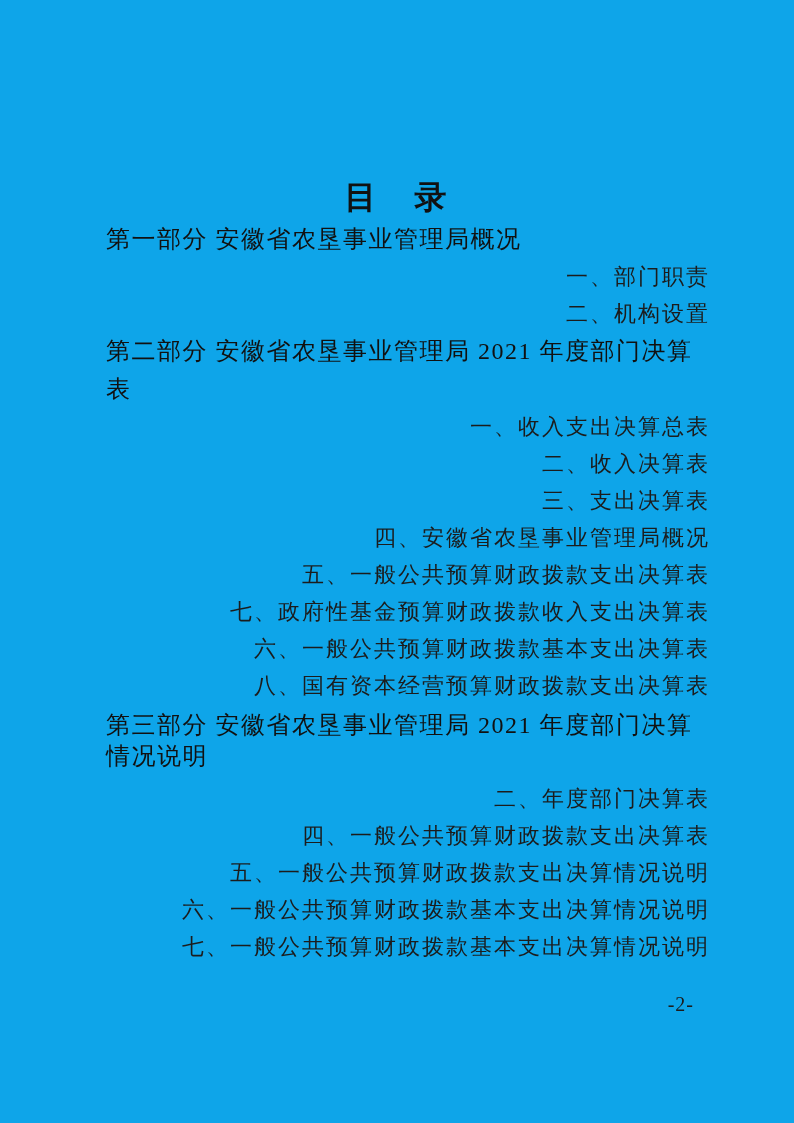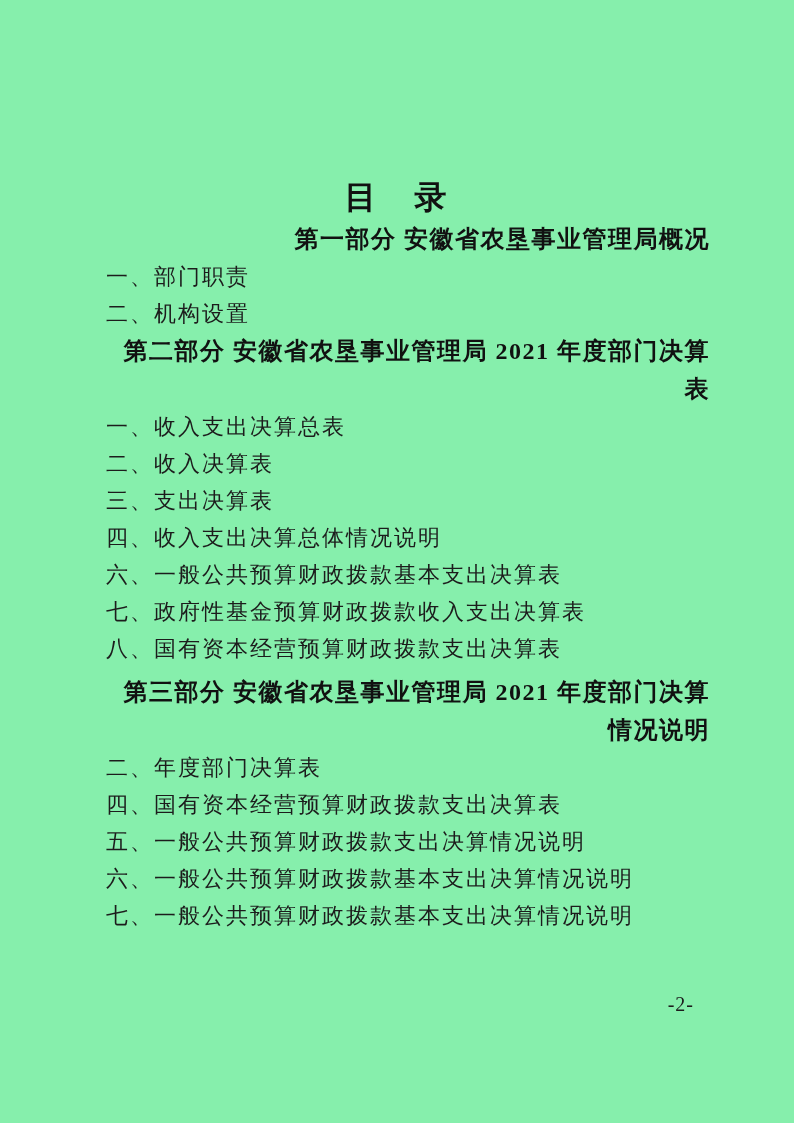--- a/index.html
+++ b/index.html
@@ -11,7 +11,7 @@
     position: relative;
     width: 794px;
     height: 1123px;
-    background: #86efac;
+    background: #0ea5e9;
     overflow: hidden;
     font-family: "Liberation Serif", "DejaVu Serif", serif;
     color: #1a1a1a;

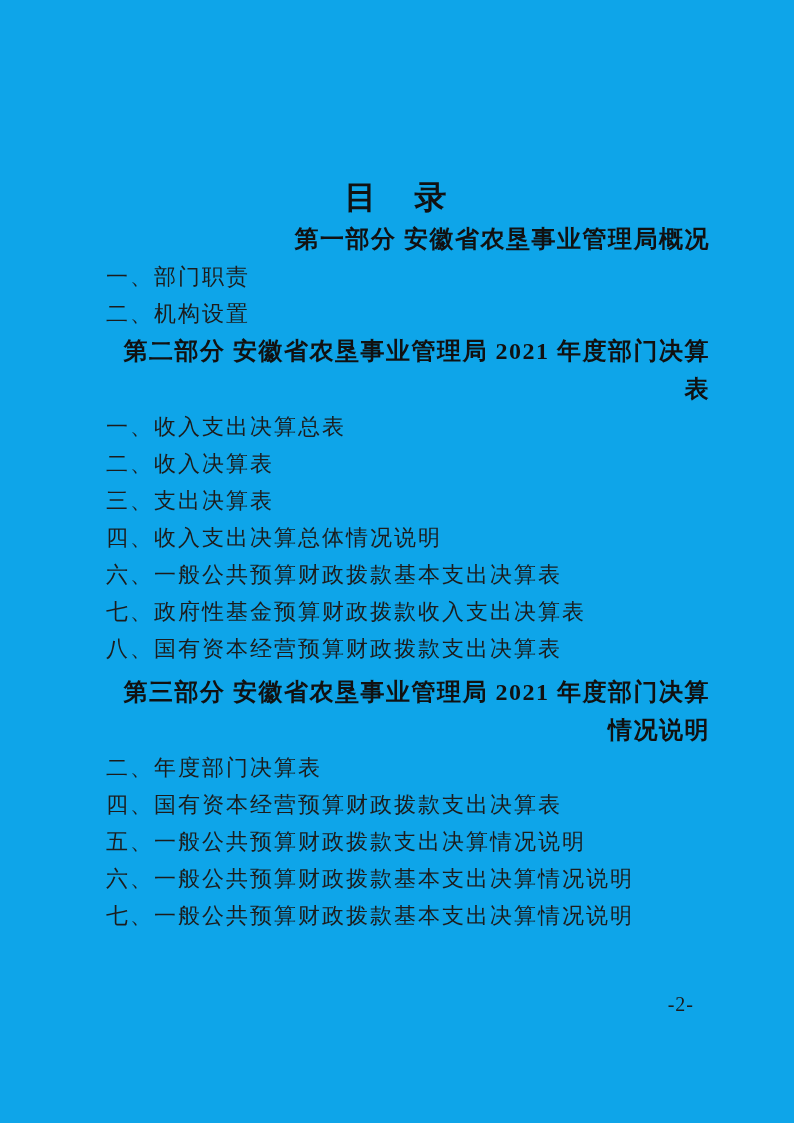--- a/index.html
+++ b/index.html
@@ -36,11 +36,10 @@
   }
   .sec-heading {
     font-size: 24px;
-    font-weight: bold;
+    font-weight: normal;
     letter-spacing: 1.5px;
     line-height: 38px;
     color: #111111;
-    text-align: right;
   }
   .sec-heading-wrap {
     line-height: 38px;

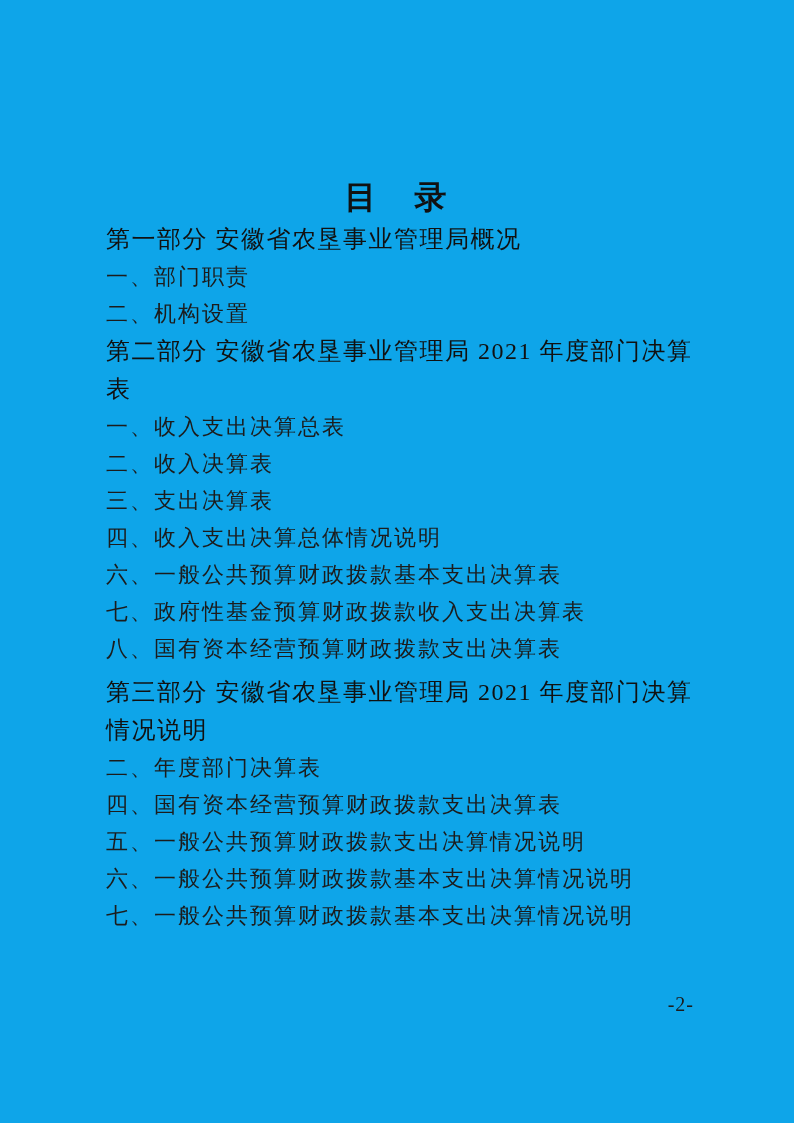--- a/index.html
+++ b/index.html
@@ -52,6 +52,7 @@
     height: 37px;
     white-space: nowrap;
     color: #1c1c1c;
+    text-align: right;
   }
   .page-number {
     position: absolute;

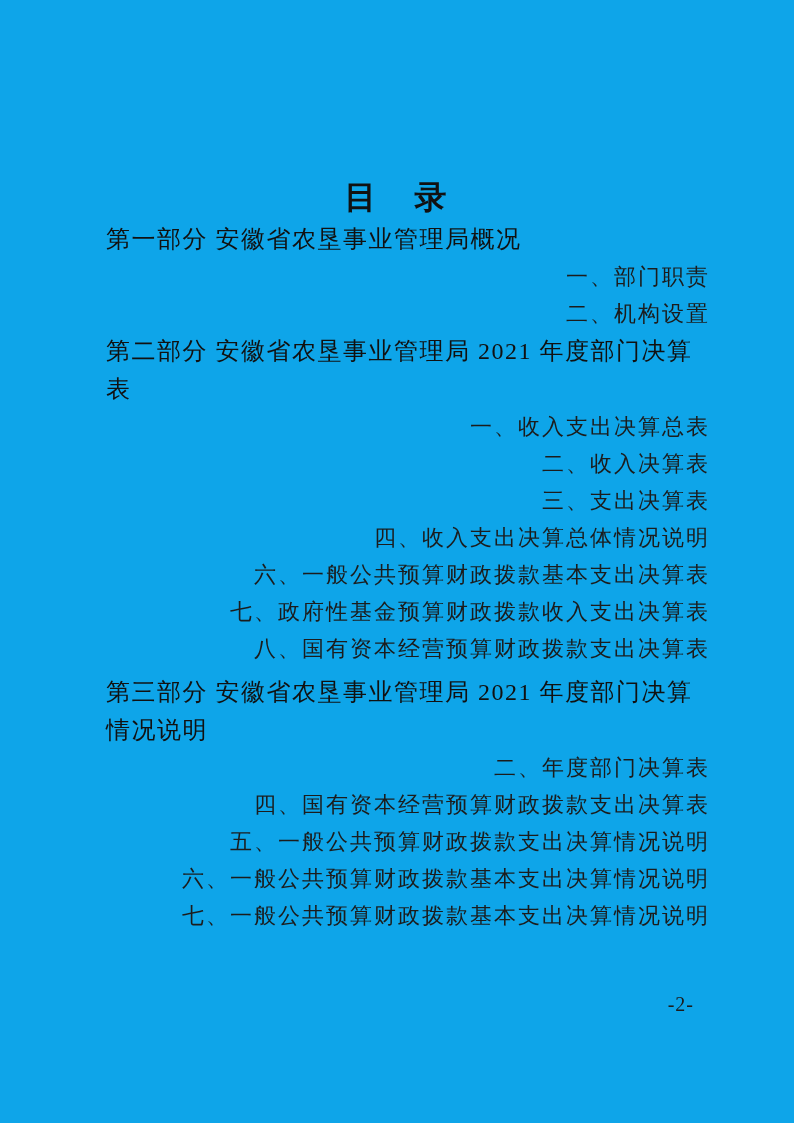--- a/index.html
+++ b/index.html
@@ -80,7 +80,7 @@
     <div class="toc-item">一、收入支出决算总表</div>
     <div class="toc-item">二、收入决算表</div>
     <div class="toc-item">三、支出决算表</div>
-    <div class="toc-item">四、收入支出决算总体情况说明</div>
+    <div class="toc-item">四、安徽省农垦事业管理局概况</div>
     <div class="toc-item">六、一般公共预算财政拨款基本支出决算表</div>
     <div class="toc-item">七、政府性基金预算财政拨款收入支出决算表</div>
     <div class="toc-item">八、国有资本经营预算财政拨款支出决算表</div>

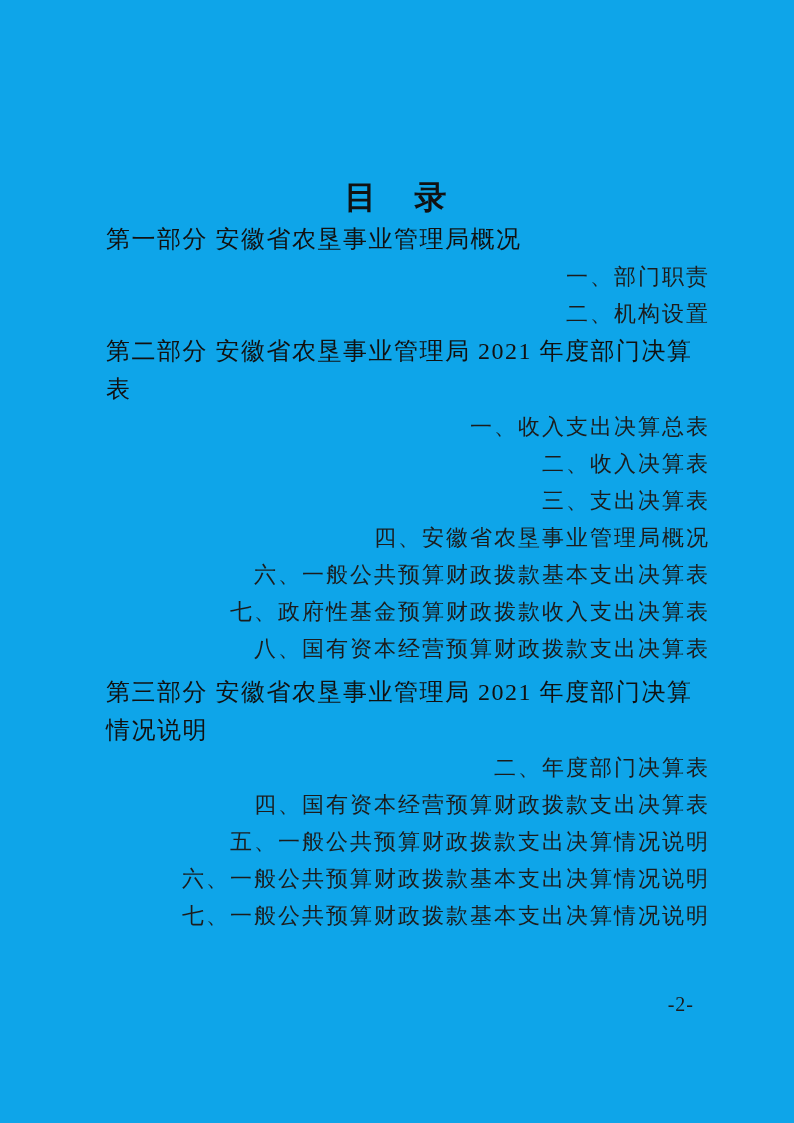--- a/index.html
+++ b/index.html
@@ -81,6 +81,7 @@
     <div class="toc-item">二、收入决算表</div>
     <div class="toc-item">三、支出决算表</div>
     <div class="toc-item">四、安徽省农垦事业管理局概况</div>
+    <div class="toc-item">五、一般公共预算财政拨款支出决算表</div>
     <div class="toc-item">六、一般公共预算财政拨款基本支出决算表</div>
     <div class="toc-item">七、政府性基金预算财政拨款收入支出决算表</div>
     <div class="toc-item">八、国有资本经营预算财政拨款支出决算表</div>

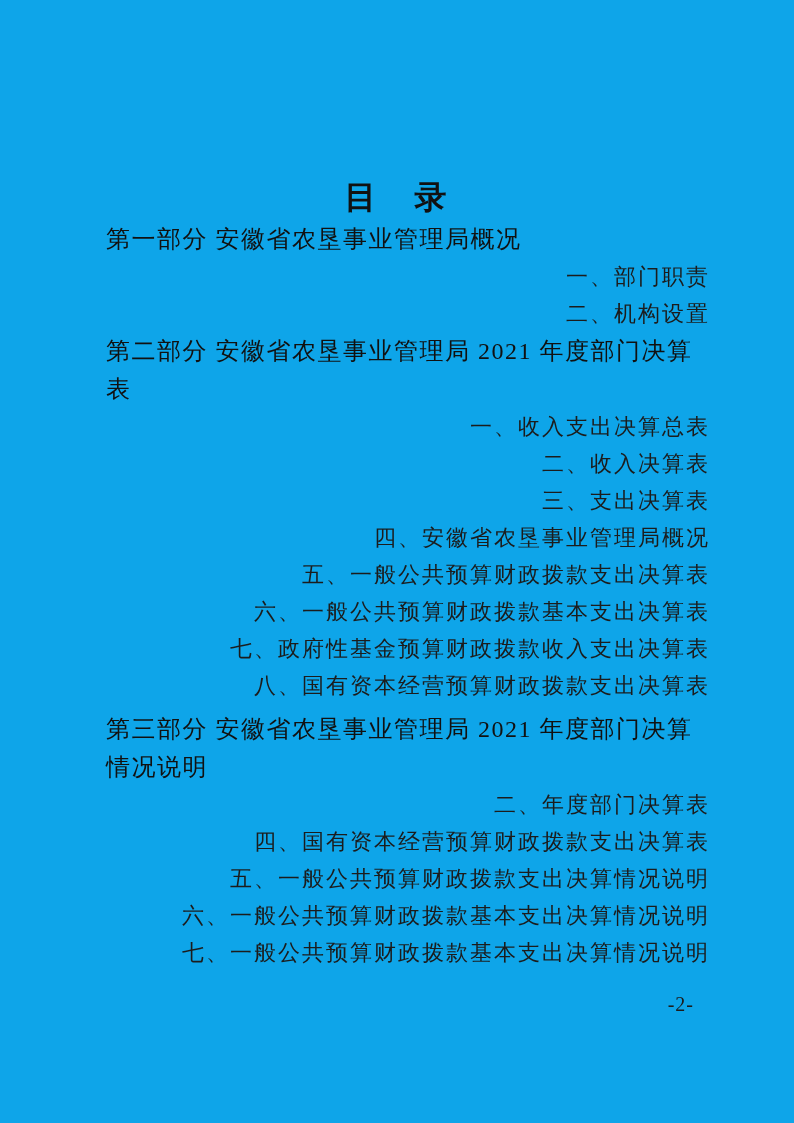--- a/index.html
+++ b/index.html
@@ -82,8 +82,8 @@
     <div class="toc-item">三、支出决算表</div>
     <div class="toc-item">四、安徽省农垦事业管理局概况</div>
     <div class="toc-item">五、一般公共预算财政拨款支出决算表</div>
+    <div class="toc-item">七、政府性基金预算财政拨款收入支出决算表</div>
     <div class="toc-item">六、一般公共预算财政拨款基本支出决算表</div>
-    <div class="toc-item">七、政府性基金预算财政拨款收入支出决算表</div>
     <div class="toc-item">八、国有资本经营预算财政拨款支出决算表</div>
 
     <div class="sec-heading sec-heading-wrap">第三部分 安徽省农垦事业管理局 2021 年度部门决算情况说明</div>

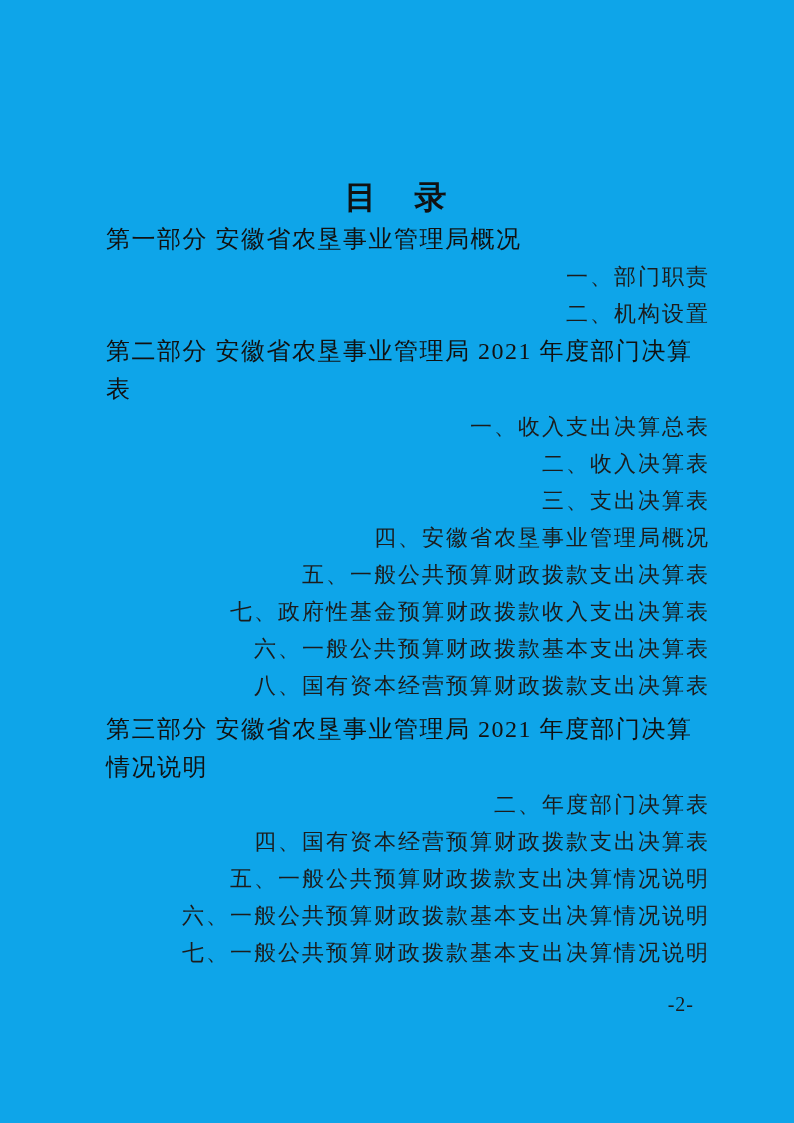--- a/index.html
+++ b/index.html
@@ -42,8 +42,9 @@
     color: #111111;
   }
   .sec-heading-wrap {
-    line-height: 38px;
+    line-height: 31px;
     margin-top: 6px;
+    margin-bottom: 8px;
   }
   .toc-item {
     font-size: 22px;

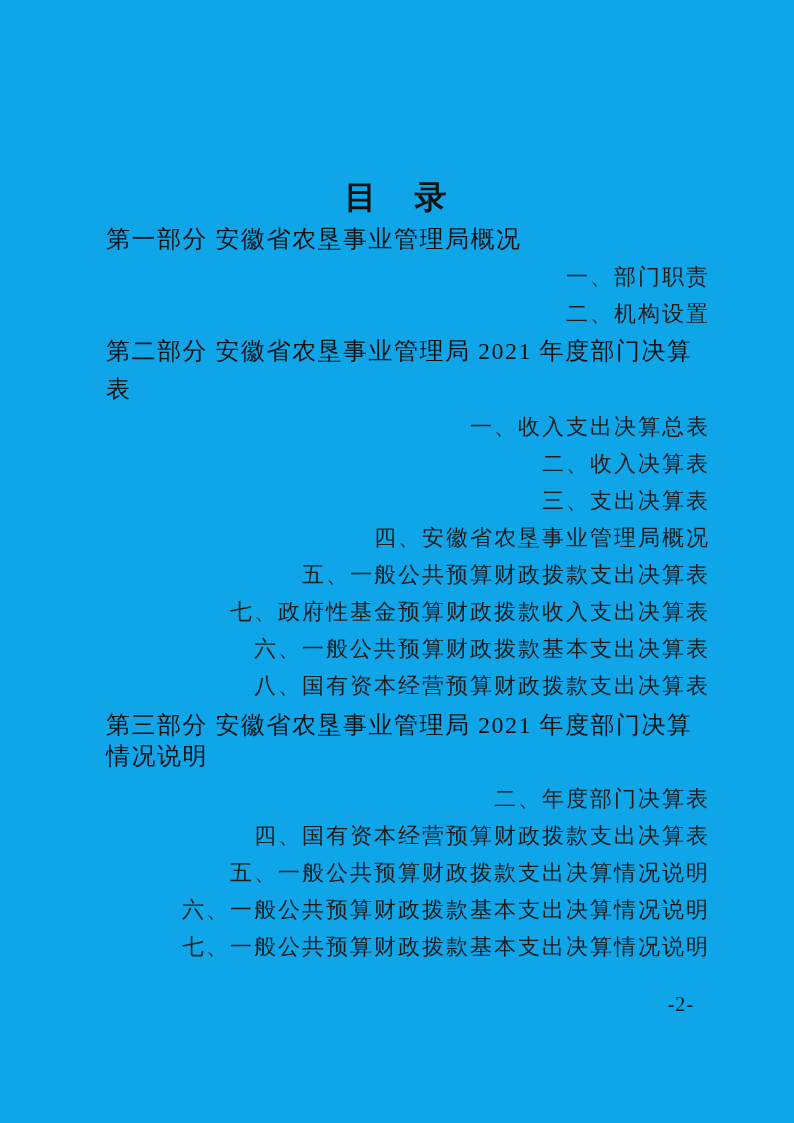--- a/index.html
+++ b/index.html
@@ -89,7 +89,7 @@
 
     <div class="sec-heading sec-heading-wrap">第三部分 安徽省农垦事业管理局 2021 年度部门决算情况说明</div>
     <div class="toc-item">二、年度部门决算表</div>
-    <div class="toc-item">四、国有资本经营预算财政拨款支出决算表</div>
+    <div class="toc-item">四、一般公共预算财政拨款支出决算表</div>
     <div class="toc-item">五、一般公共预算财政拨款支出决算情况说明</div>
     <div class="toc-item">六、一般公共预算财政拨款基本支出决算情况说明</div>
     <div class="toc-item">七、一般公共预算财政拨款基本支出决算情况说明</div>

